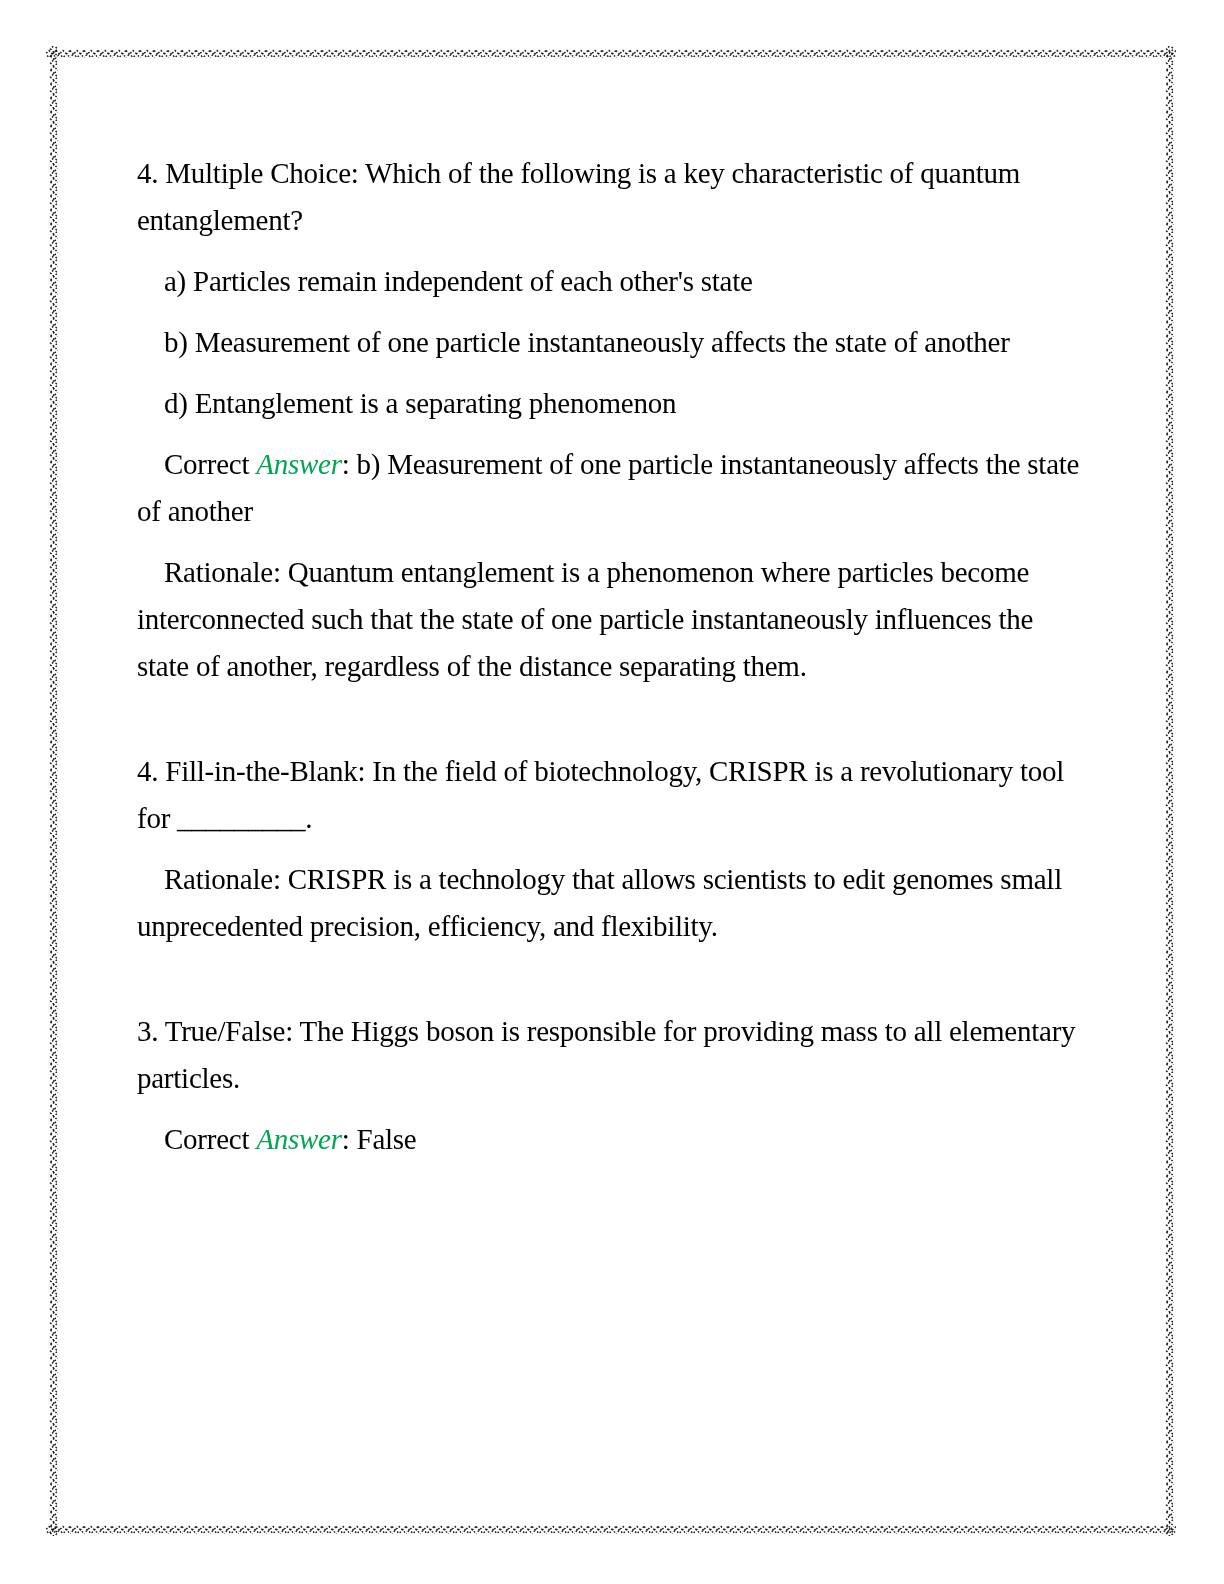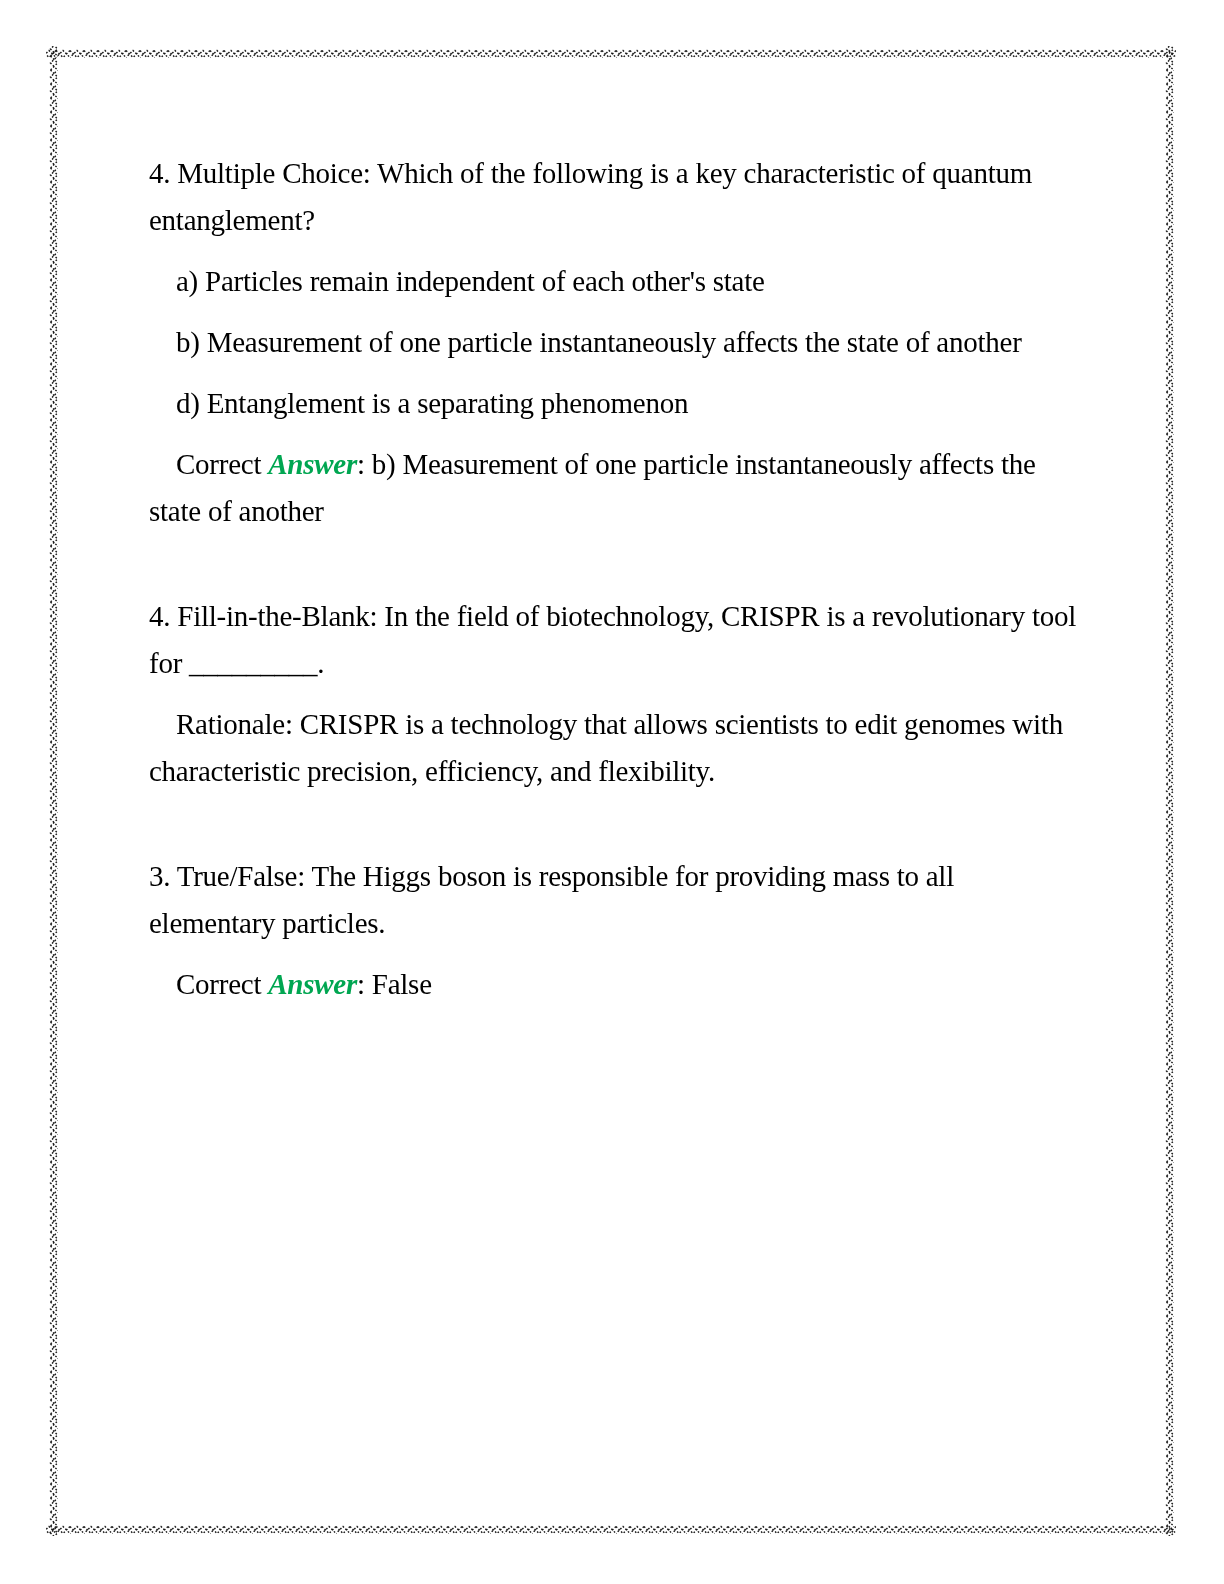--- a/index.html
+++ b/index.html
@@ -28,7 +28,7 @@
     letter-spacing: -0.25px;
     color: #000000;
   }
-  .content p { margin: 0 0 14px 16px; }
+  .content p { margin: 0 0 14px 4px; }
   .indent { text-indent: 27px; }
   .qsection + .qsection { margin-top: 58px; }
   .answer-word {

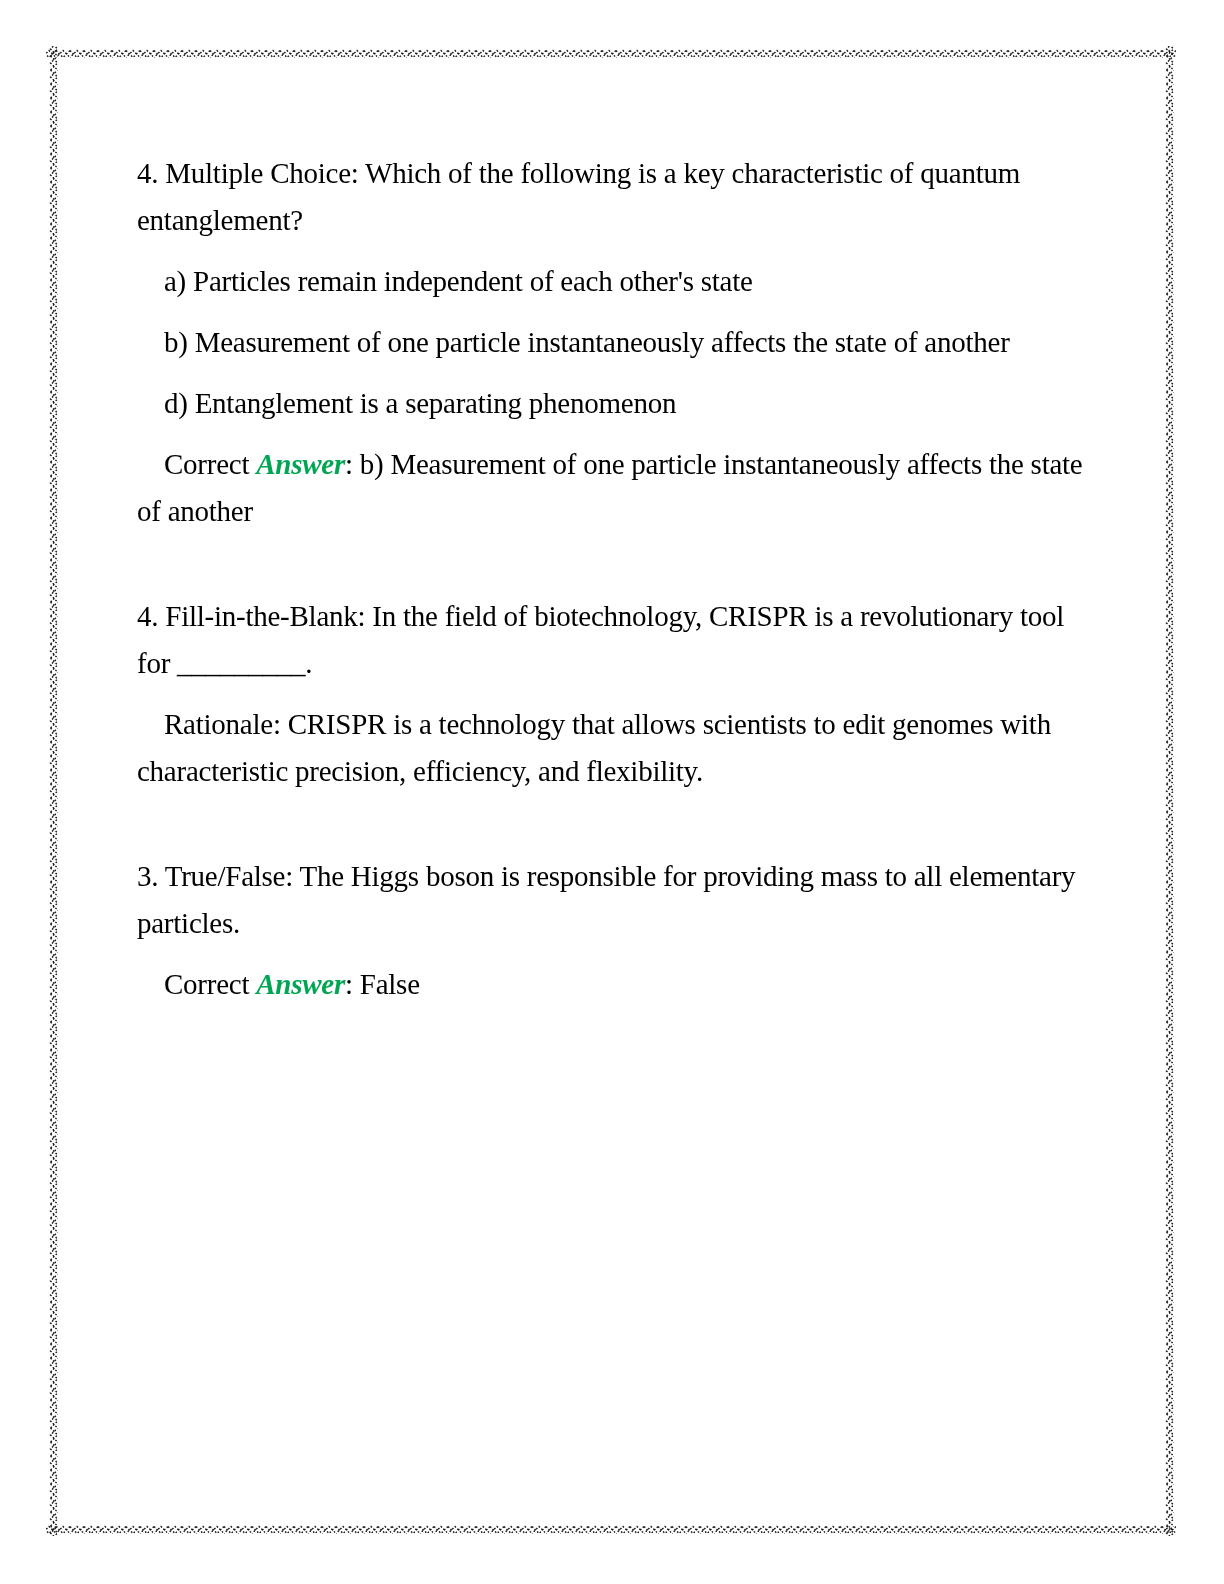--- a/index.html
+++ b/index.html
@@ -32,7 +32,7 @@
   .indent { text-indent: 27px; }
   .qsection + .qsection { margin-top: 58px; }
   .answer-word {
-    font-weight: bold;
+    font-weight: normal;
     font-style: italic;
   }
 </style>

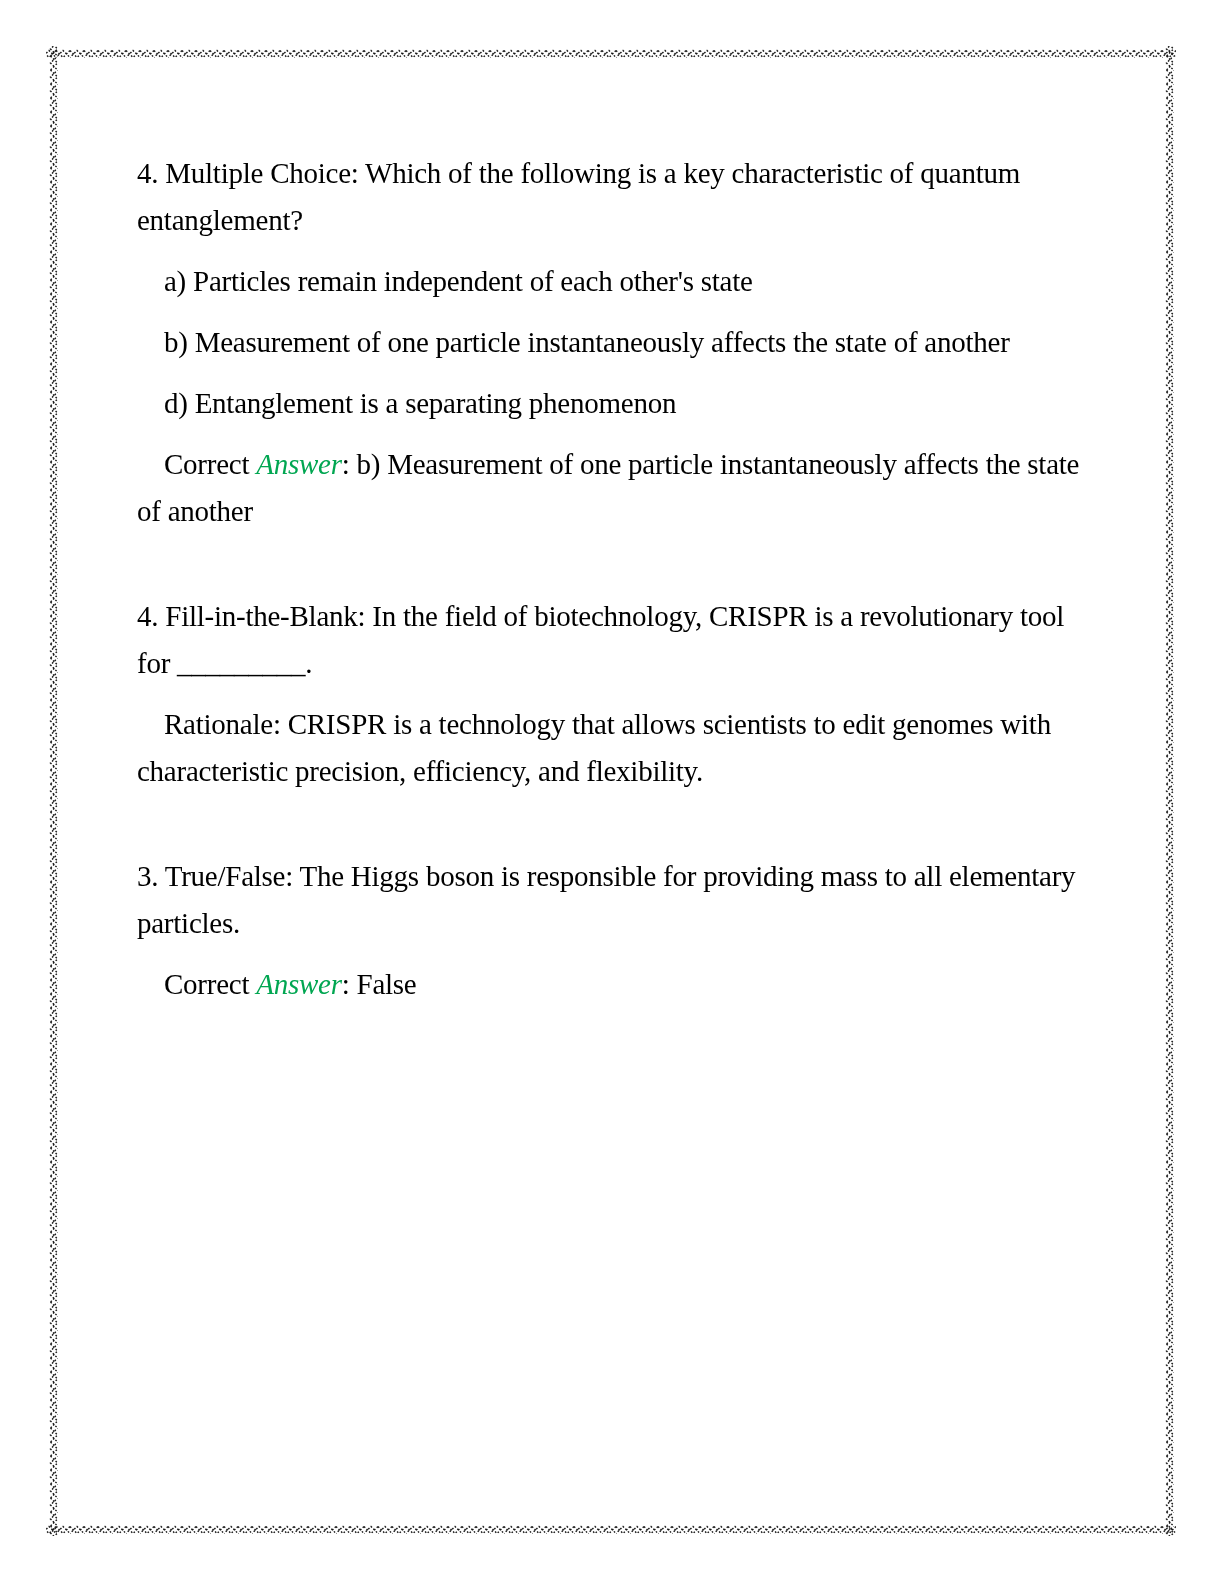--- a/index.html
+++ b/index.html
@@ -64,6 +64,7 @@
     <p class="indent">b) Measurement of one particle instantaneously affects the state of another</p>
     <p class="indent">d) Entanglement is a separating phenomenon</p>
     <p class="indent"><span>Correct </span><span class="answer-word" style="color: rgb(0, 166, 81);">Answer</span><span>: b) Measurement of one particle instantaneously affects the state of another</span></p>
+    <p class="indent">Rationale: Quantum entanglement is a phenomenon where particles become interconnected such that the state of one particle instantaneously influences the state of another, regardless of the distance separating them.</p>
   </section>
 
   <section class="qsection">

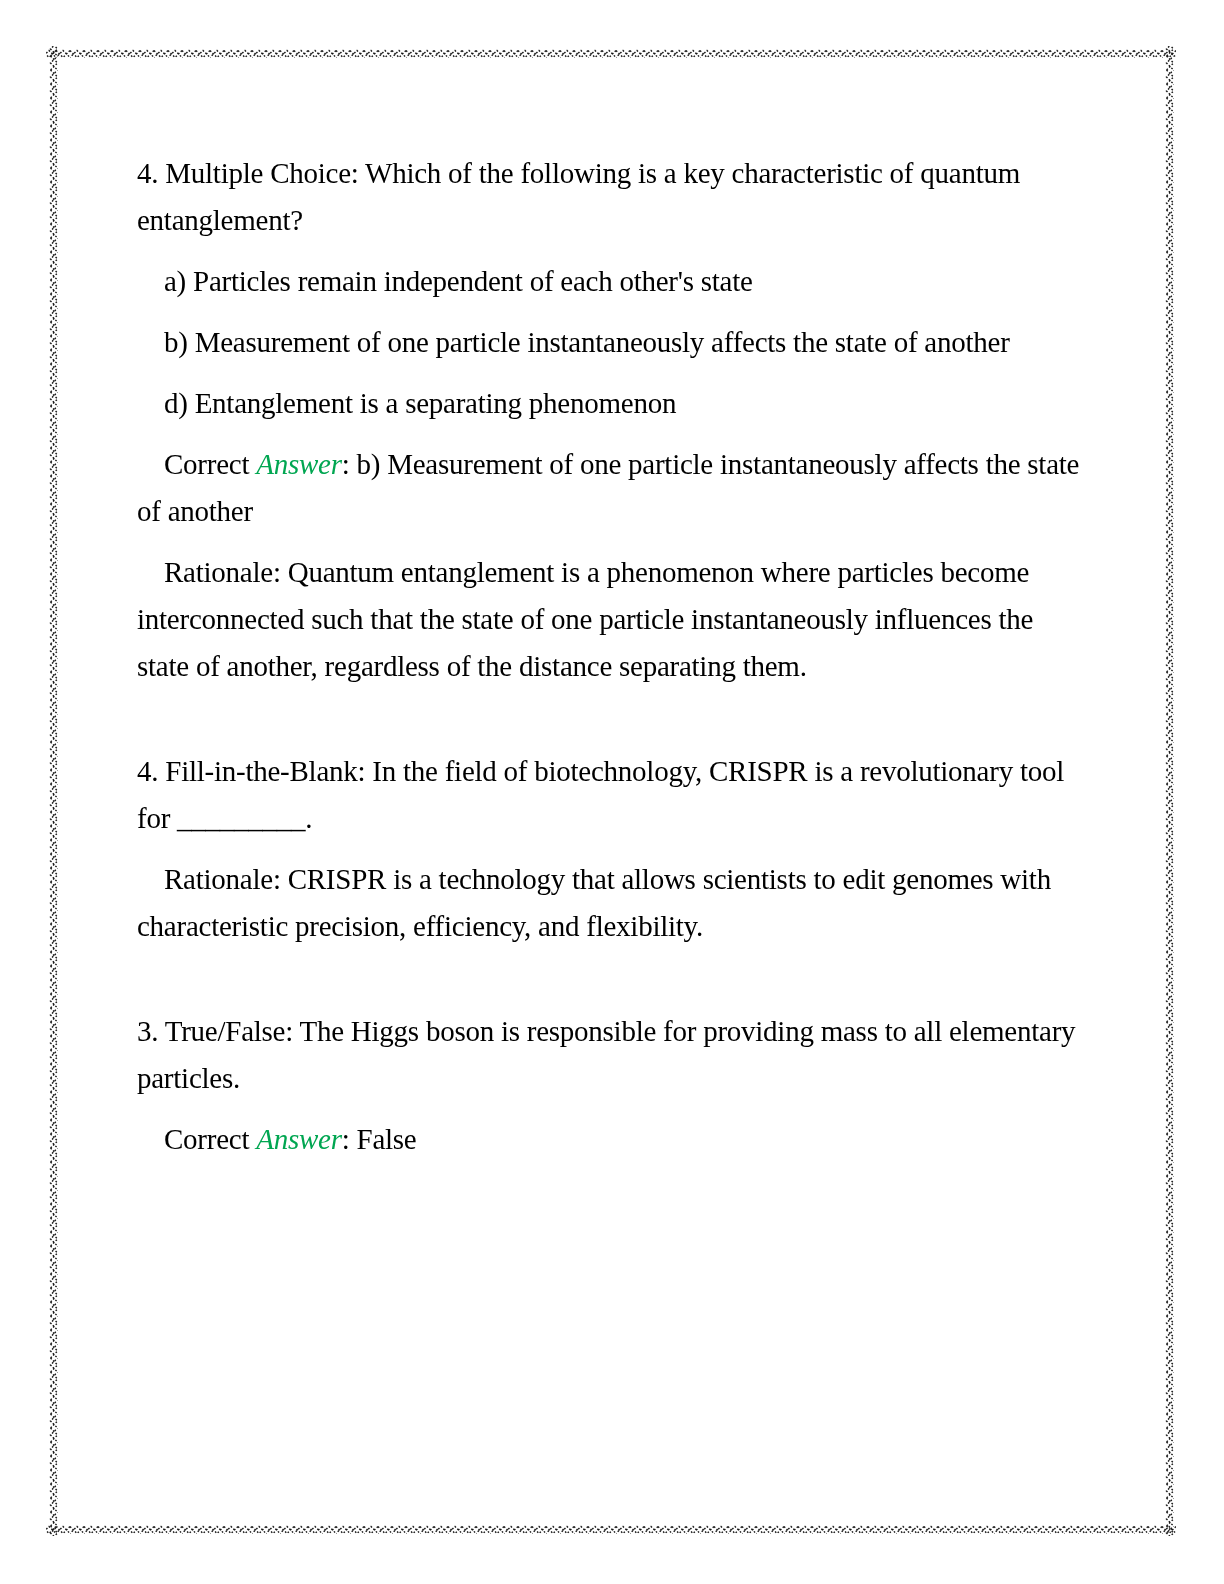--- a/index.html
+++ b/index.html
@@ -69,7 +69,7 @@
 
   <section class="qsection">
     <p class="q-heading">4. Fill-in-the-Blank: In the field of biotechnology, CRISPR is a revolutionary tool for _________.</p>
-    <p class="indent">Rationale: CRISPR is a technology that allows scientists to edit genomes with characteristic precision, efficiency, and flexibility.</p>
+    <p class="indent">Rationale: CRISPR is a technology that allows scientists to edit genomes small unprecedented precision, efficiency, and flexibility.</p>
   </section>
 
   <section class="qsection">

